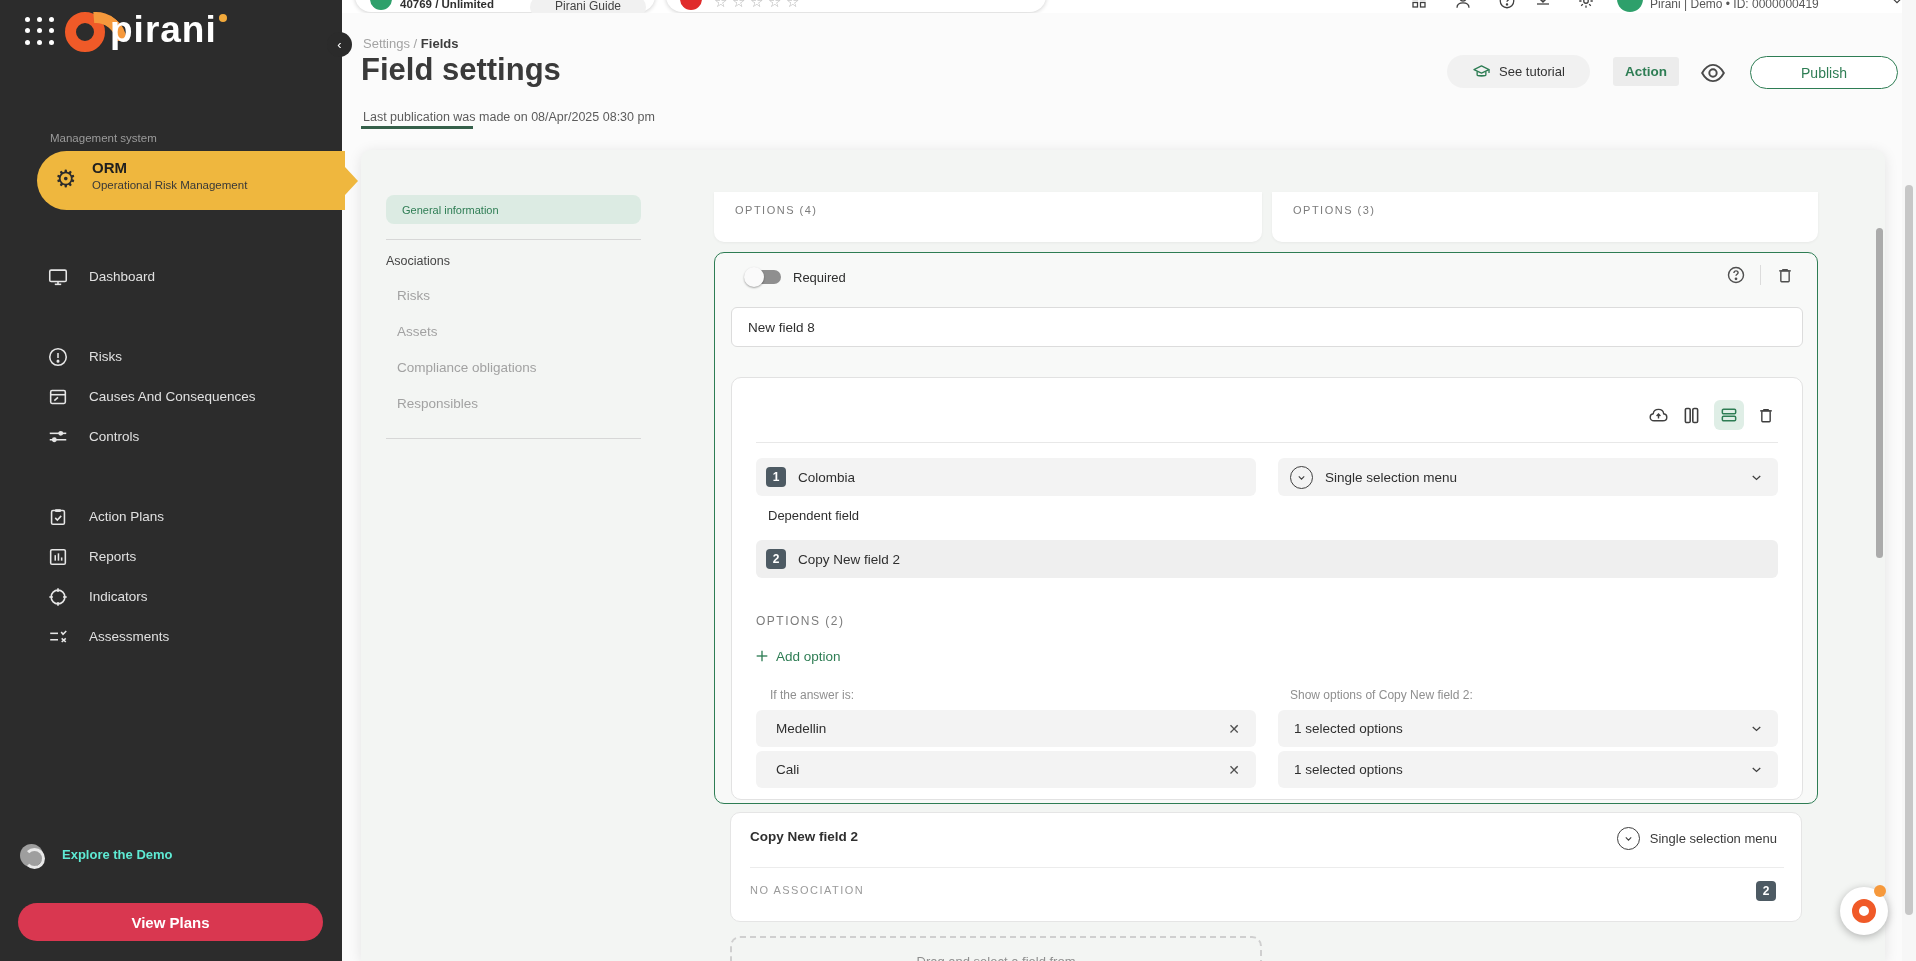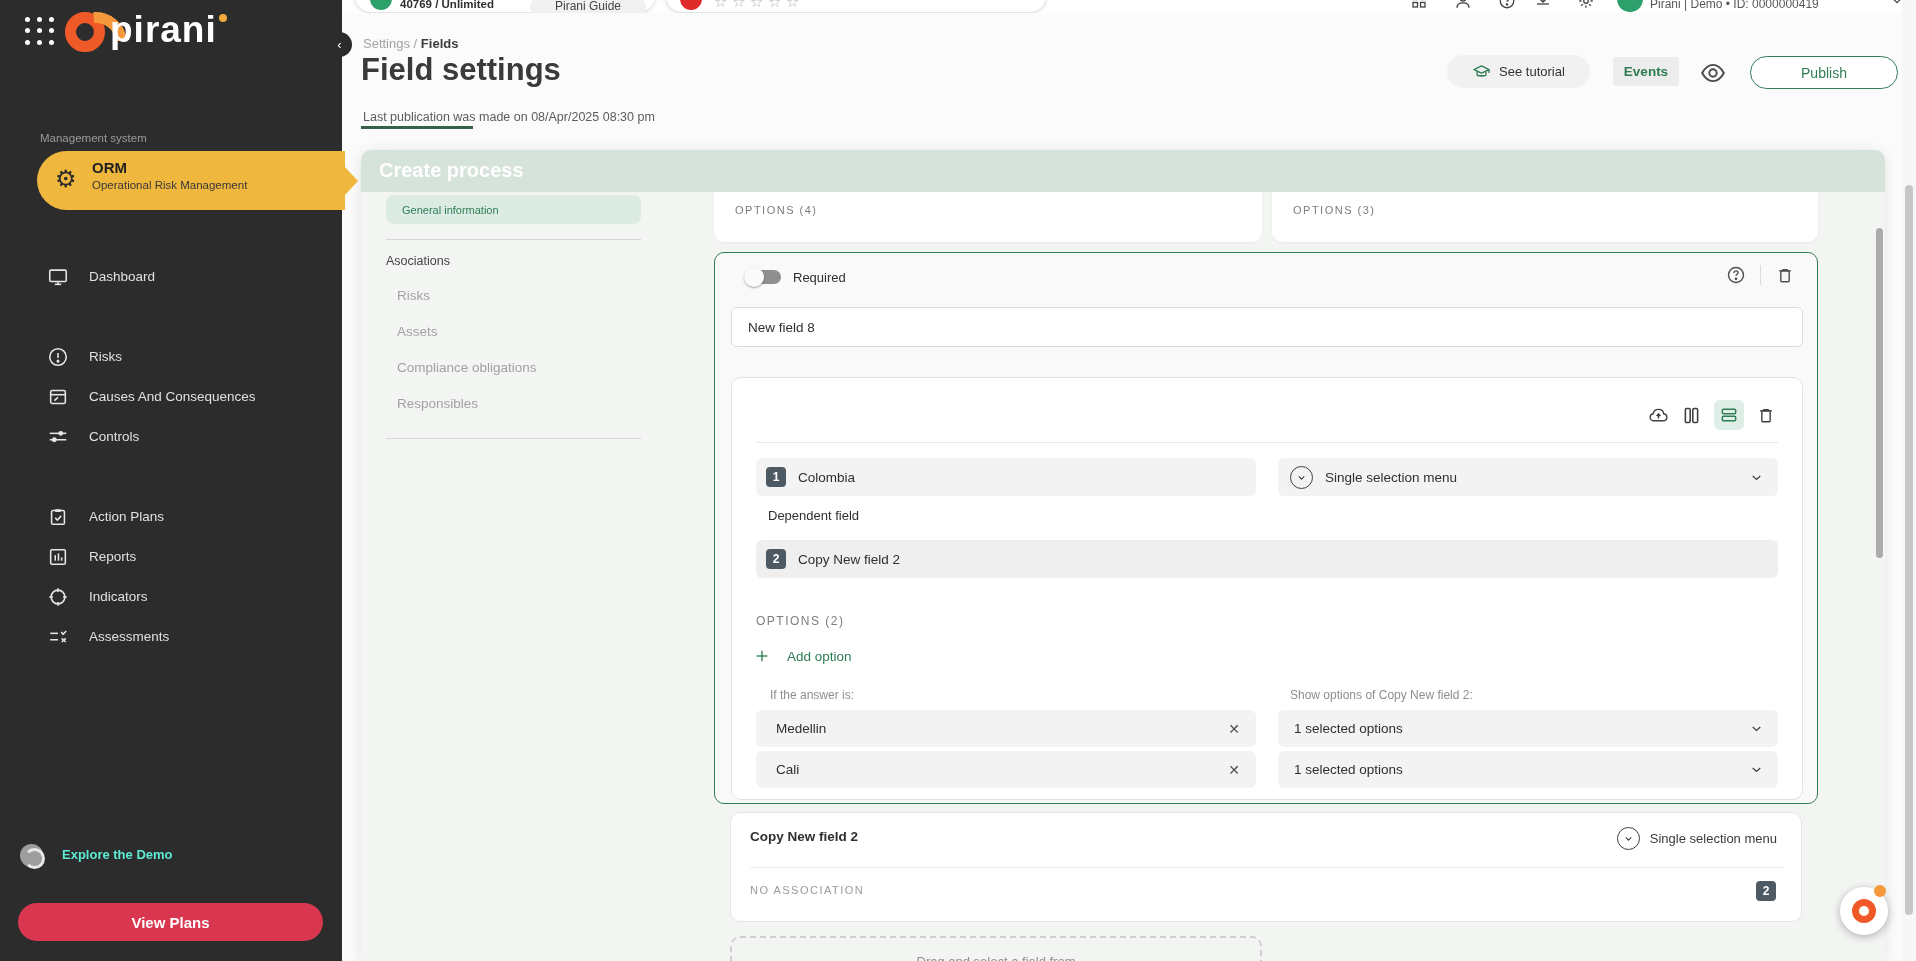--- a/index.html
+++ b/index.html
@@ -303,7 +303,7 @@
       </svg>
     <span>See tutorial</span>
   </div>
-  <div class="abs saved-chip">Events</div>
+  <div class="abs saved-chip">Action</div>
   <div class="abs eye-btn">
     <svg viewBox="0 0 24 24" width="26" height="26" fill="none" stroke="currentColor" stroke-width="1.8">
         <path d="M2 12 C5 6.5 9 4.5 12 4.5 C15 4.5 19 6.5 22 12 C19 17.5 15 19.5 12 19.5 C9 19.5 5 17.5 2 12 Z"></path>

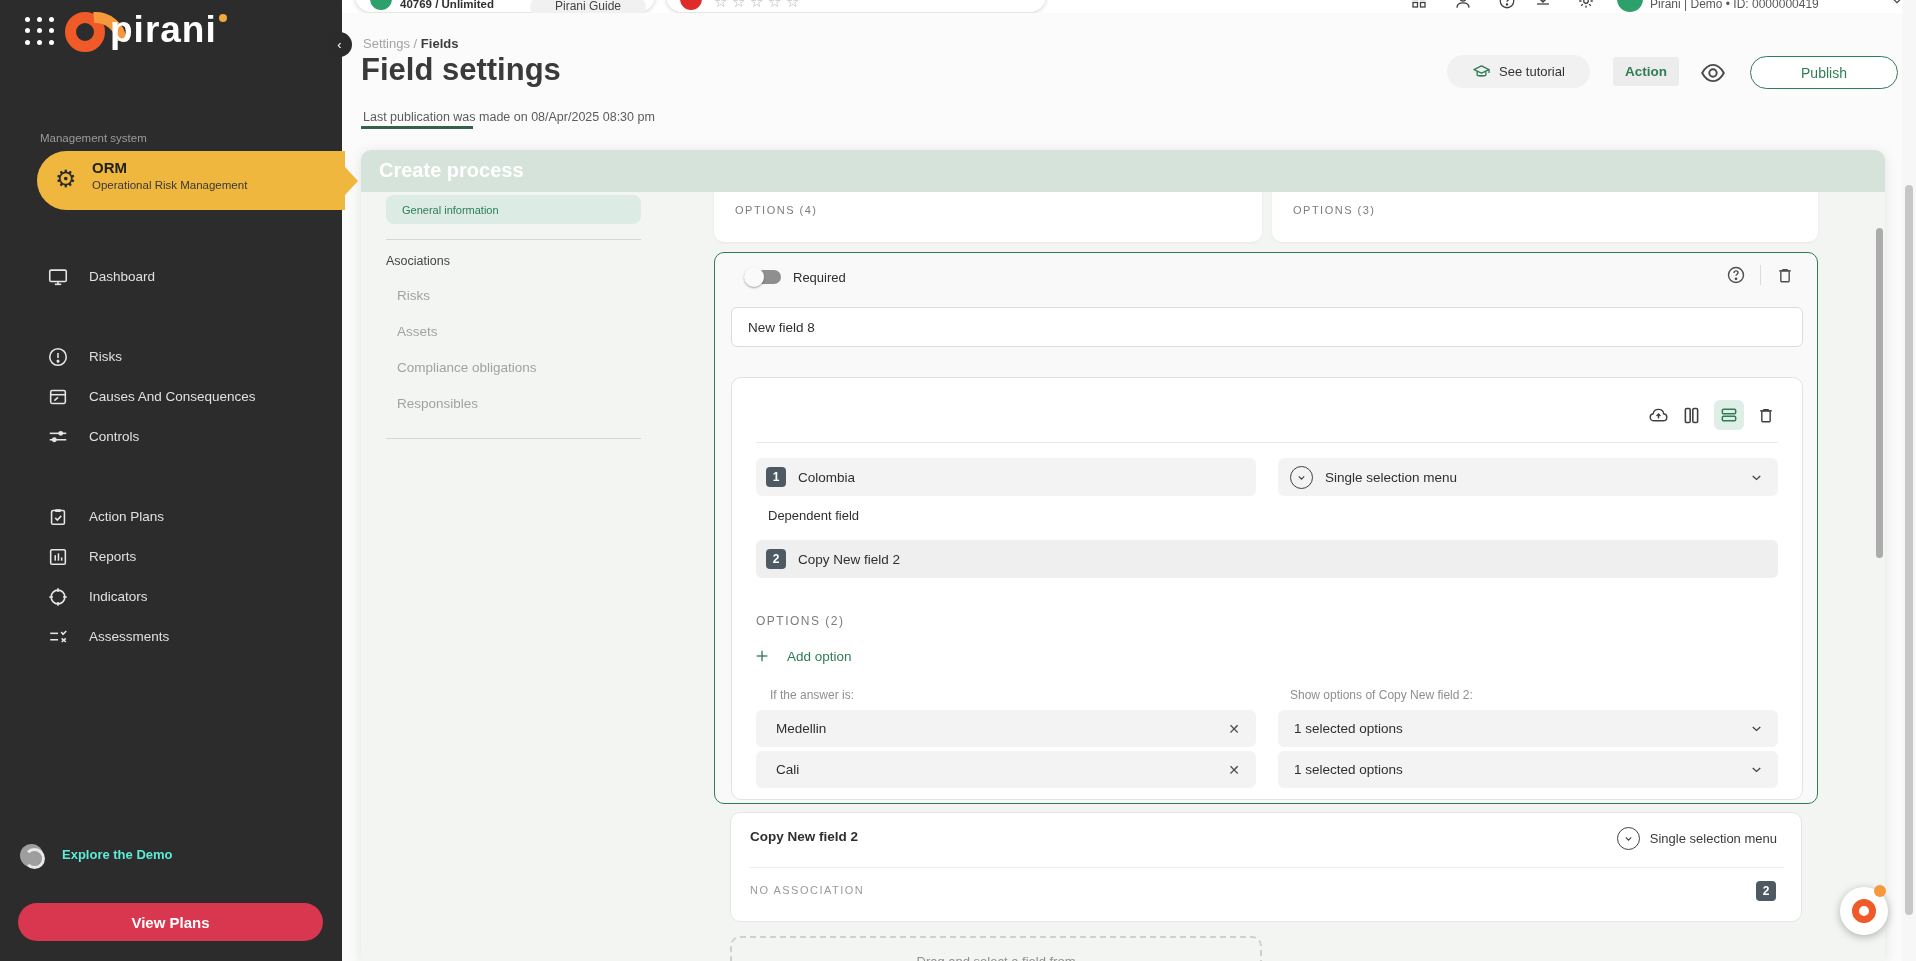--- a/index.html
+++ b/index.html
@@ -16,7 +16,7 @@
   .logo-o::after { content:""; position:absolute; left:-11px; top:-11px; width:40px; height:40px; border-radius:50%; border:11px solid transparent; border-top-color:#f6993c; transform:rotate(40deg); }
   .logo-text { left:110px; top:9px; font-size:37px; font-weight:bold; color:#ffffff; letter-spacing:1px; }
   .logo-idot { left:219px; top:14px; width:8px; height:8px; border-radius:50%; background:#f2a93b; }
-  .mgmt-label { left:40px; top:132px; font-size:11.5px; color:#9b9b9b; }
+  .mgmt-label { left:50px; top:132px; font-size:11.5px; color:#9b9b9b; }
   .orm-pill { left:37px; top:151px; width:308px; height:59px; background:#efb73e; border-radius:30px 0 0 30px; }
   .orm-arrow { left:345px; top:167px; width:0; height:0; border-top:14px solid transparent; border-bottom:14px solid transparent; border-left:13px solid #efb73e; }
   .orm-gear { left:55px; top:165px; font-size:24px; color:#2b2b2b; }

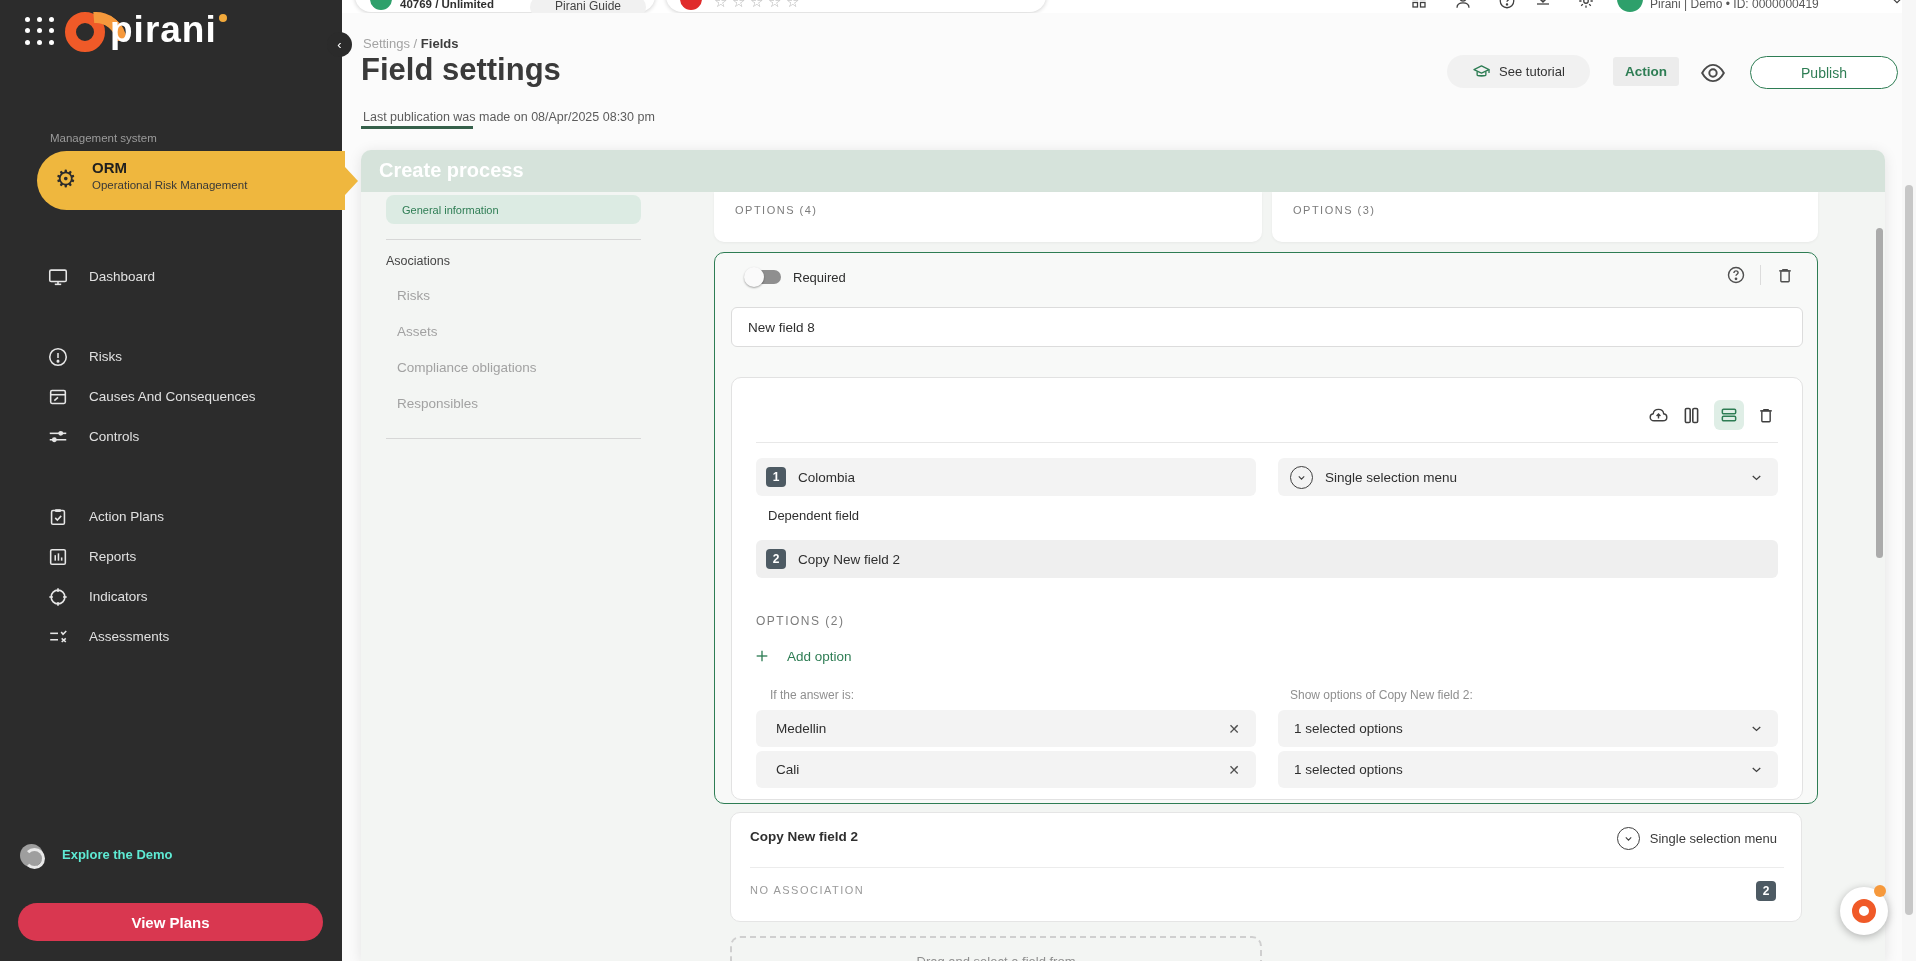--- a/index.html
+++ b/index.html
@@ -314,9 +314,6 @@
   <div class="abs tab-underline"></div>
 
   <div class="abs modal">
-    <div class="modal-head">
-      <div class="modal-title">Create process</div>
-    </div>
 
     <div class="mnav-pill">
       <span>General information</span>

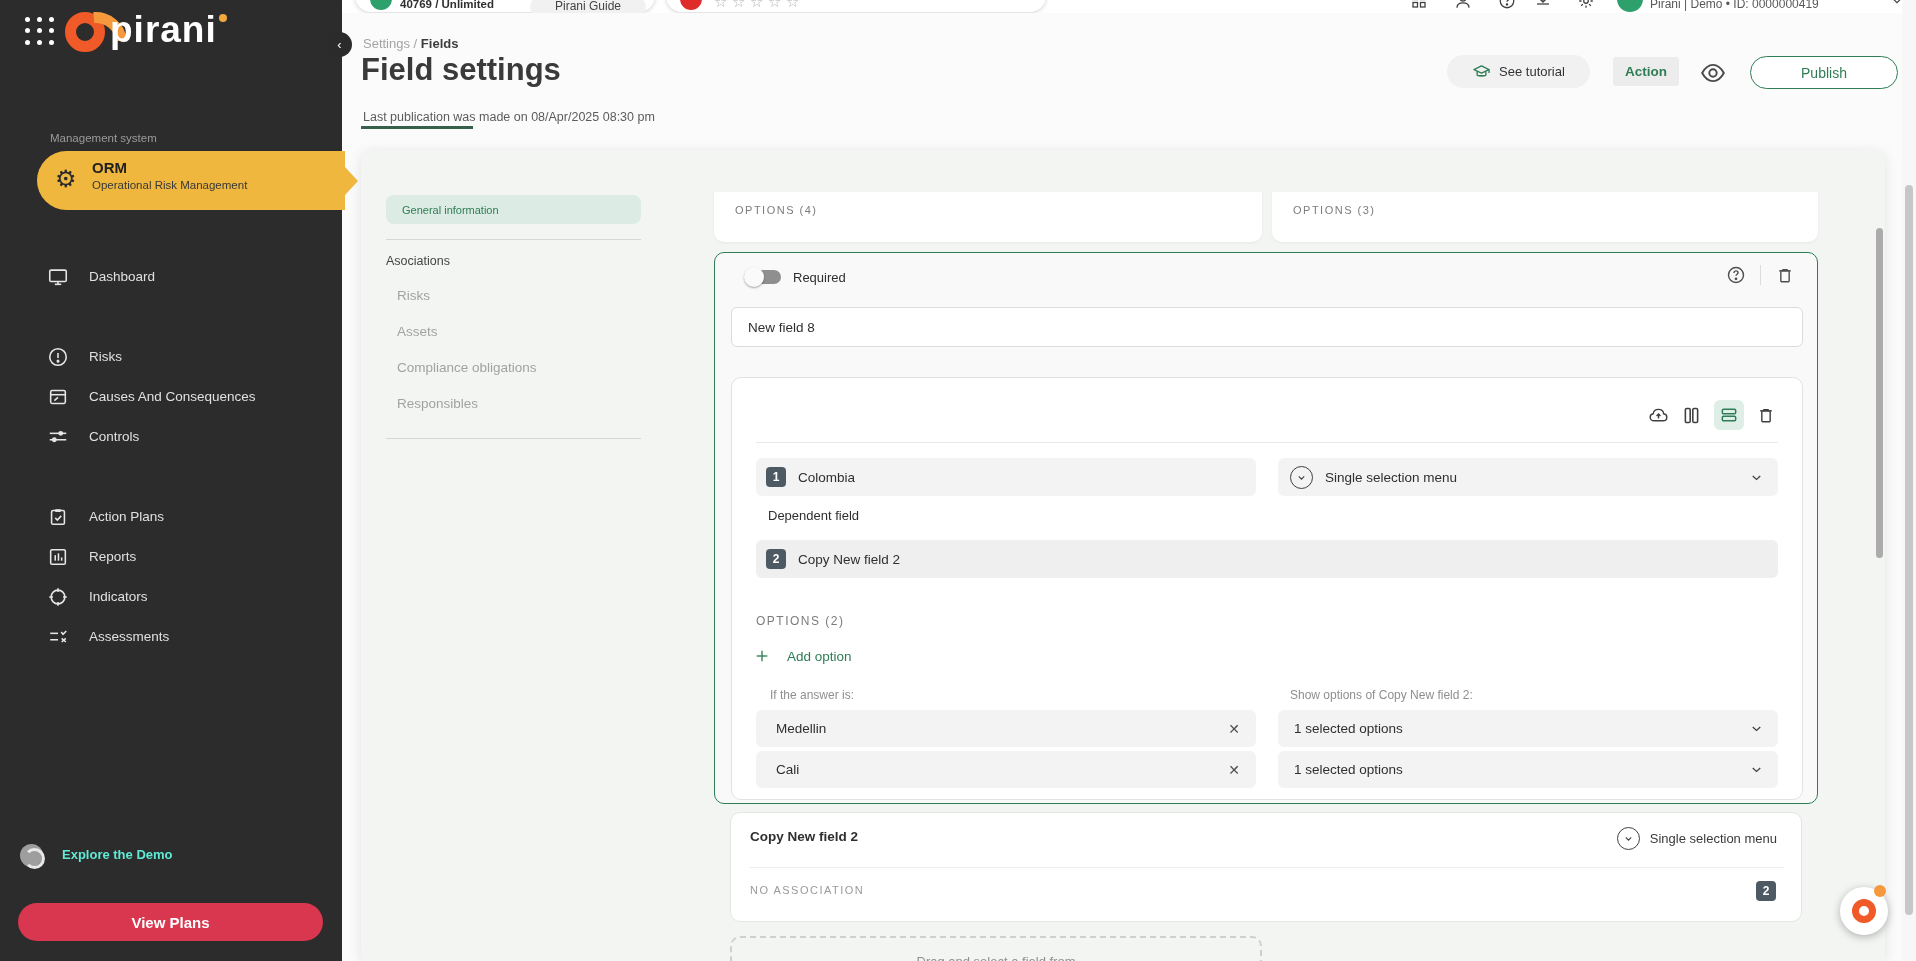--- a/index.html
+++ b/index.html
@@ -88,7 +88,7 @@
 
   .sm-label { position:absolute; font-size:12px; color:#8f8f8f; }
   .opts-label { position:absolute; left:24px; top:236px; font-size:12px; color:#7c7c7c; letter-spacing:1.5px; }
-  .add-option { position:absolute; left:22px; top:270px; display:flex; align-items:center; gap:17px; color:#2e7d54; font-size:13.5px; cursor:pointer; }
+  .add-option { position:absolute; left:22px; top:270px; display:flex; align-items:center; gap:6px; color:#2e7d54; font-size:13.5px; cursor:pointer; }
   .dep-label { position:absolute; left:36px; top:130px; font-size:13px; color:#2f2f2f; }
 
   .collapsed-card { position:absolute; left:369px; top:662px; width:1072px; height:110px; background:#fff; border:1px solid #e5e5e5; border-radius:10px; }

